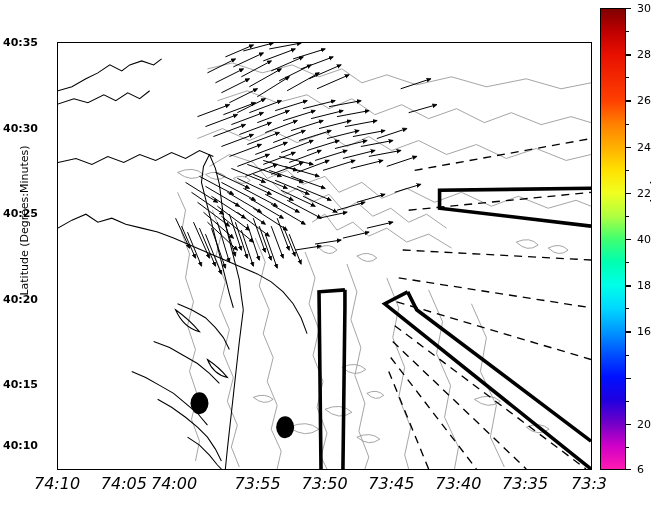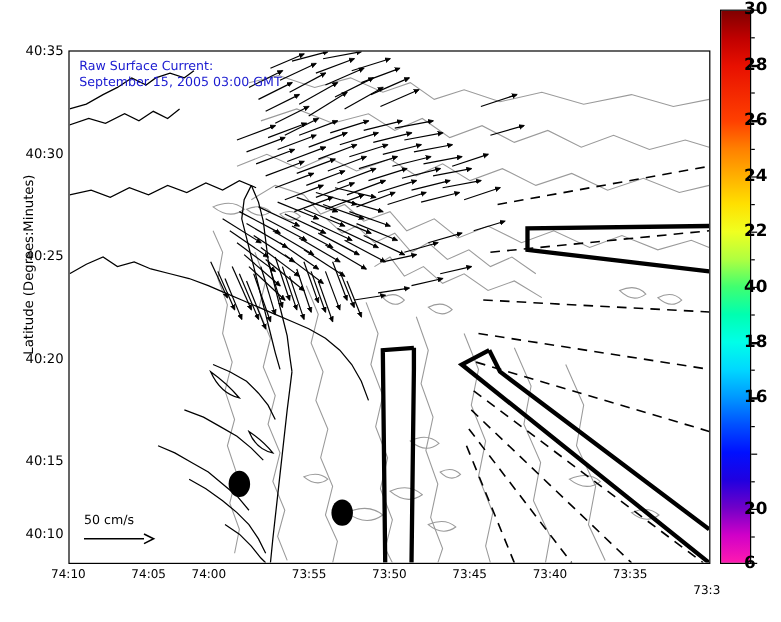--- a/index.html
+++ b/index.html
@@ -177,9 +177,9 @@
   }
   .cb-label {
     position: absolute;
-    left: 20px;
-    font-size: 14px;
-    font-weight: bold;
+    left: 37px;
+    font-size: 11px;
+    font-weight: normal;
     color: #000;
     transform: translateY(-50%);
     white-space: nowrap;

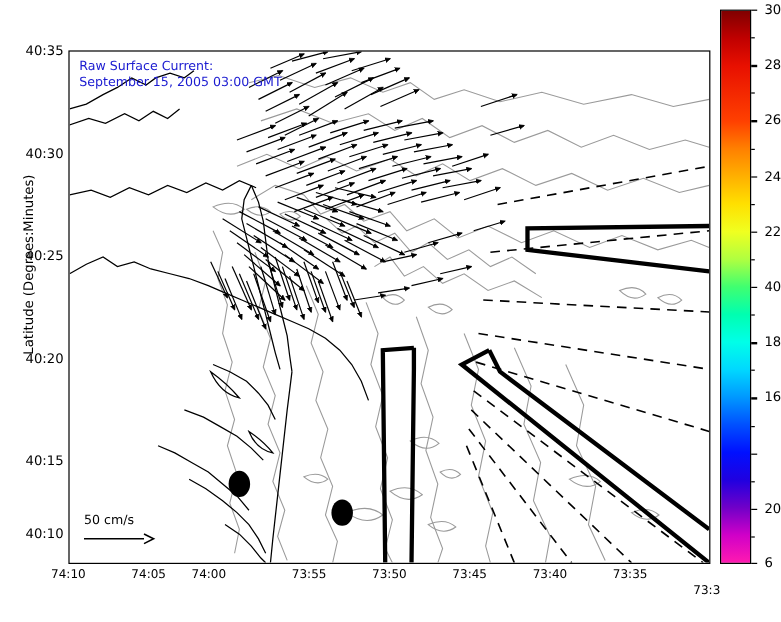--- a/index.html
+++ b/index.html
@@ -92,11 +92,12 @@
     position: absolute;
     right: 0;
     width: 50px;
-    text-align: right;
+    text-align: left;
     font-size: 11px;
     color: #000;
     transform: translateY(-50%);
     font-family: "DejaVu Sans", sans-serif;
+    font-weight: bold;
   }
   .ytick-col {
     position: absolute;

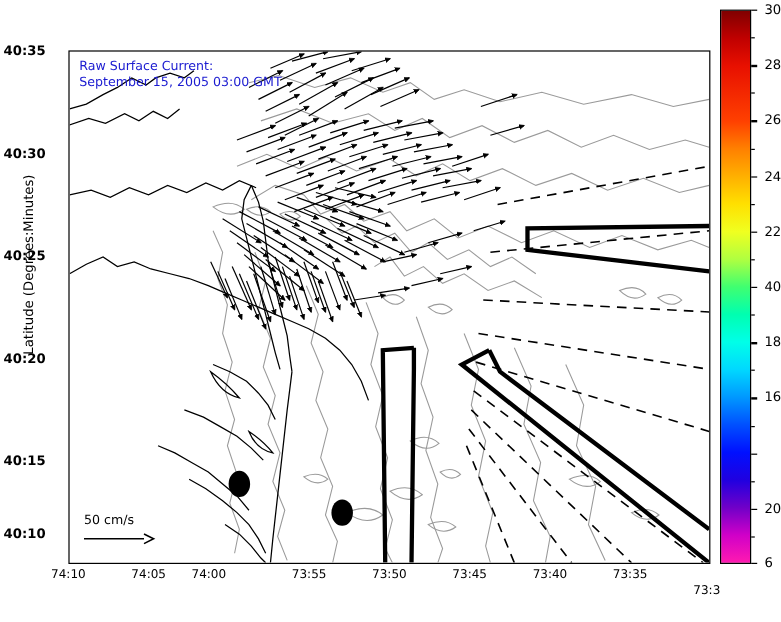--- a/index.html
+++ b/index.html
@@ -465,10 +465,6 @@
 
     </svg>
 
-    <div class="plot-annotation">
-      <div>Raw Surface Current:</div>
-      <div>September 15, 2005 03:00 GMT</div>
-    </div>
 
     <div class="scalebar">
       <div class="scalebar-label">50 cm/s</div>

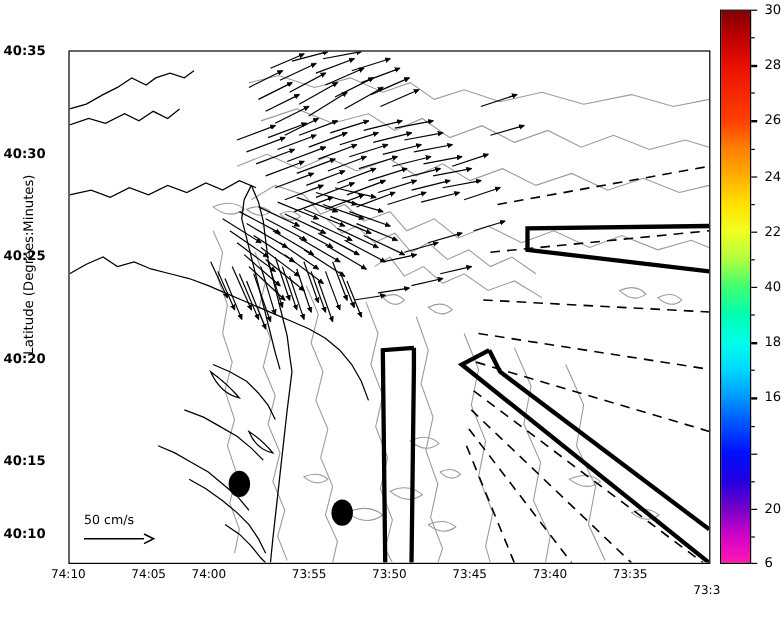--- a/index.html
+++ b/index.html
@@ -466,13 +466,6 @@
     </svg>
 
 
-    <div class="scalebar">
-      <div class="scalebar-label">50 cm/s</div>
-      <svg class="scalebar-arrow" width="62" height="12" viewBox="0 0 62 12">
-        <line x1="2" y1="6" x2="52" y2="6" stroke="#000" stroke-width="1.3"></line>
-        <path d="M52 2 L60 6 L52 10" fill="none" stroke="#000" stroke-width="1.3"></path>
-      </svg>
-    </div>
 
   </div>
 

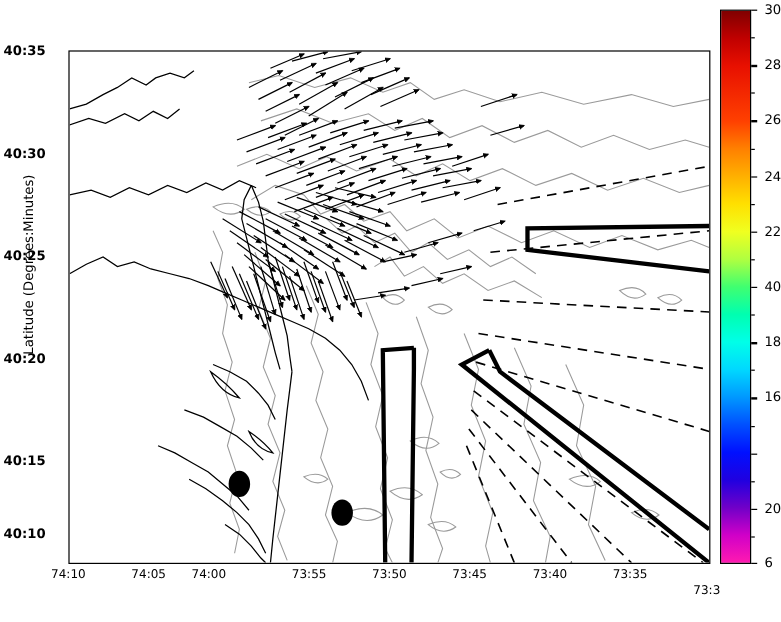--- a/index.html
+++ b/index.html
@@ -109,11 +109,12 @@
   .xtick-label {
     position: absolute;
     top: 0;
-    font-size: 10px;
+    font-size: 16px;
     color: #000;
     transform: translateX(-50%);
     white-space: nowrap;
     font-family: "DejaVu Sans", sans-serif;
+    font-style: italic;
   }
   .xtick-row {
     position: absolute;

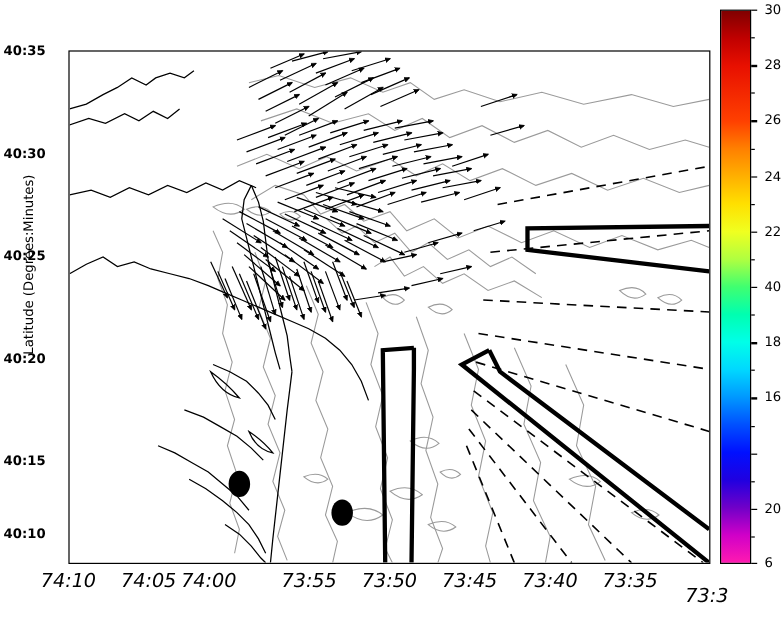--- a/index.html
+++ b/index.html
@@ -488,7 +488,7 @@
     <div class="xtick-label" style="left:334.4px;">73:45</div>
     <div class="xtick-label" style="left:401.3px;">73:40</div>
     <div class="xtick-label" style="left:468.1px;">73:35</div>
-    <div class="xtick-label" style="left:532px;margin-top:13px;">73:3</div>
+    <div class="xtick-label" style="left:532px;">73:3</div>
   </div>
 
   <div class="yaxis-title">Latitude (Degrees:Minutes)</div>

